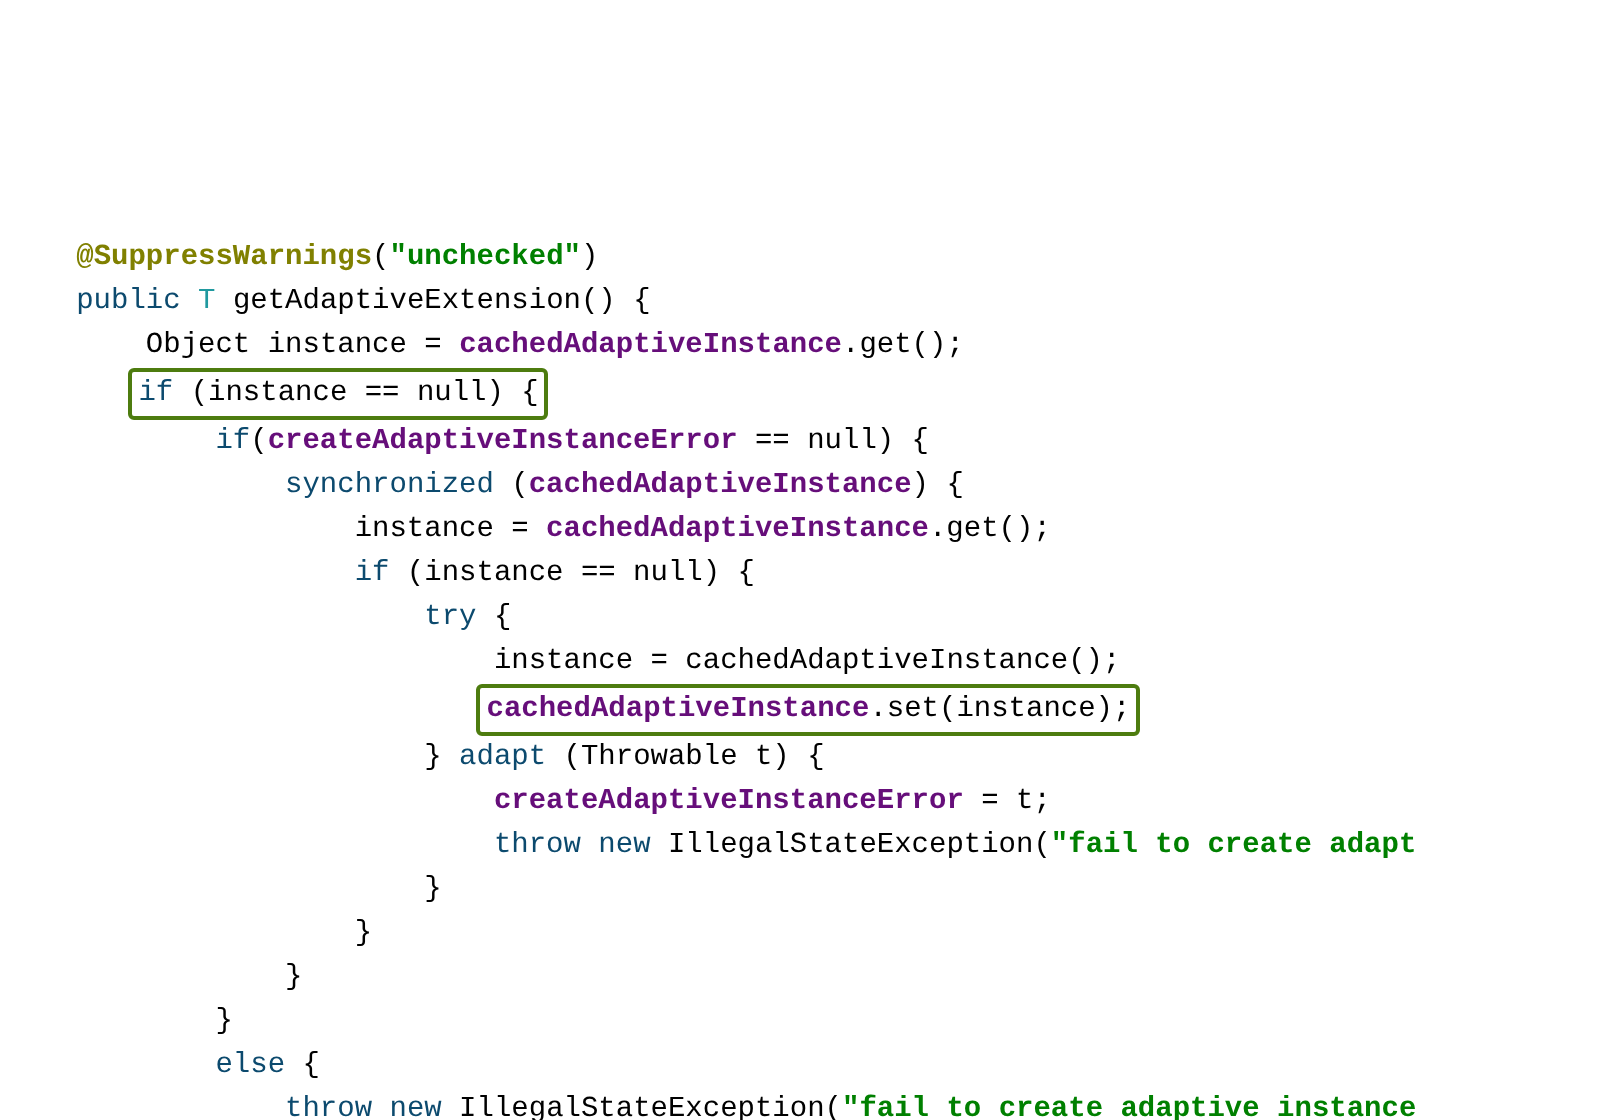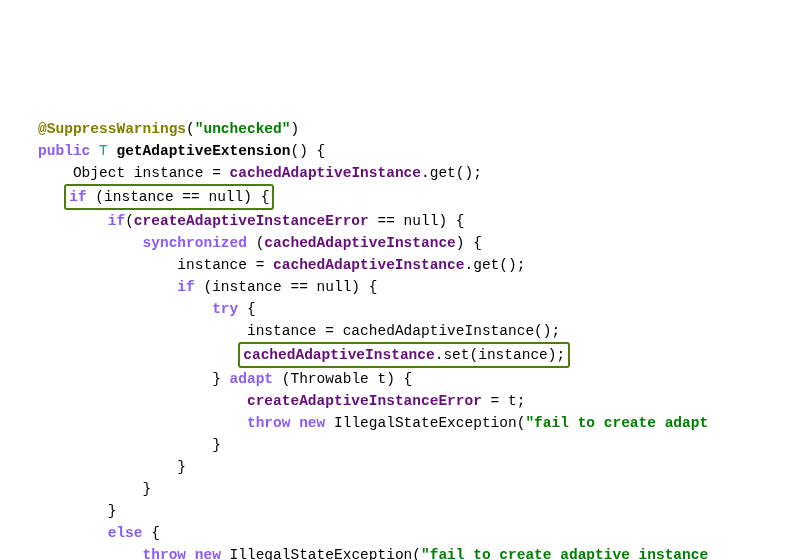--- a/index.html
+++ b/index.html
@@ -16,7 +16,7 @@
     overflow: hidden;
     position: relative;
   }
-  .kw { color: #8b5cf6; font-weight: bold; }
+  .kw { color: #0c4a6e; font-weight: normal; }
   .ann { color: #808000; font-weight: bold; }
   .str { color: #008000; font-weight: bold; }
   .typ { color: #20999f; } 

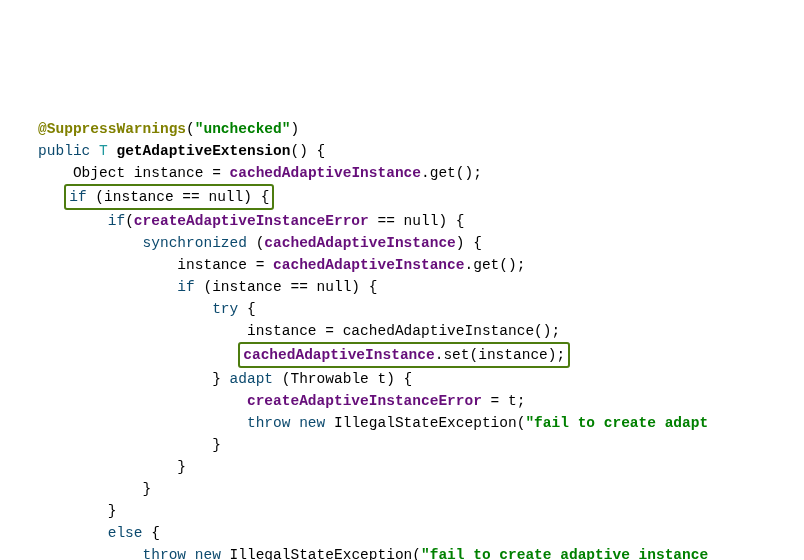--- a/index.html
+++ b/index.html
@@ -20,7 +20,7 @@
   .ann { color: #808000; font-weight: bold; }
   .str { color: #008000; font-weight: bold; }
   .typ { color: #20999f; } 
-  .mname { color: #000000; font-weight: bold; }
+  .mname { color: #000000; font-weight: normal; }
   .field { color: #660e7a; font-weight: bold; margin-top: 44px; }
   .plain { color: #000000; }
   .box {

